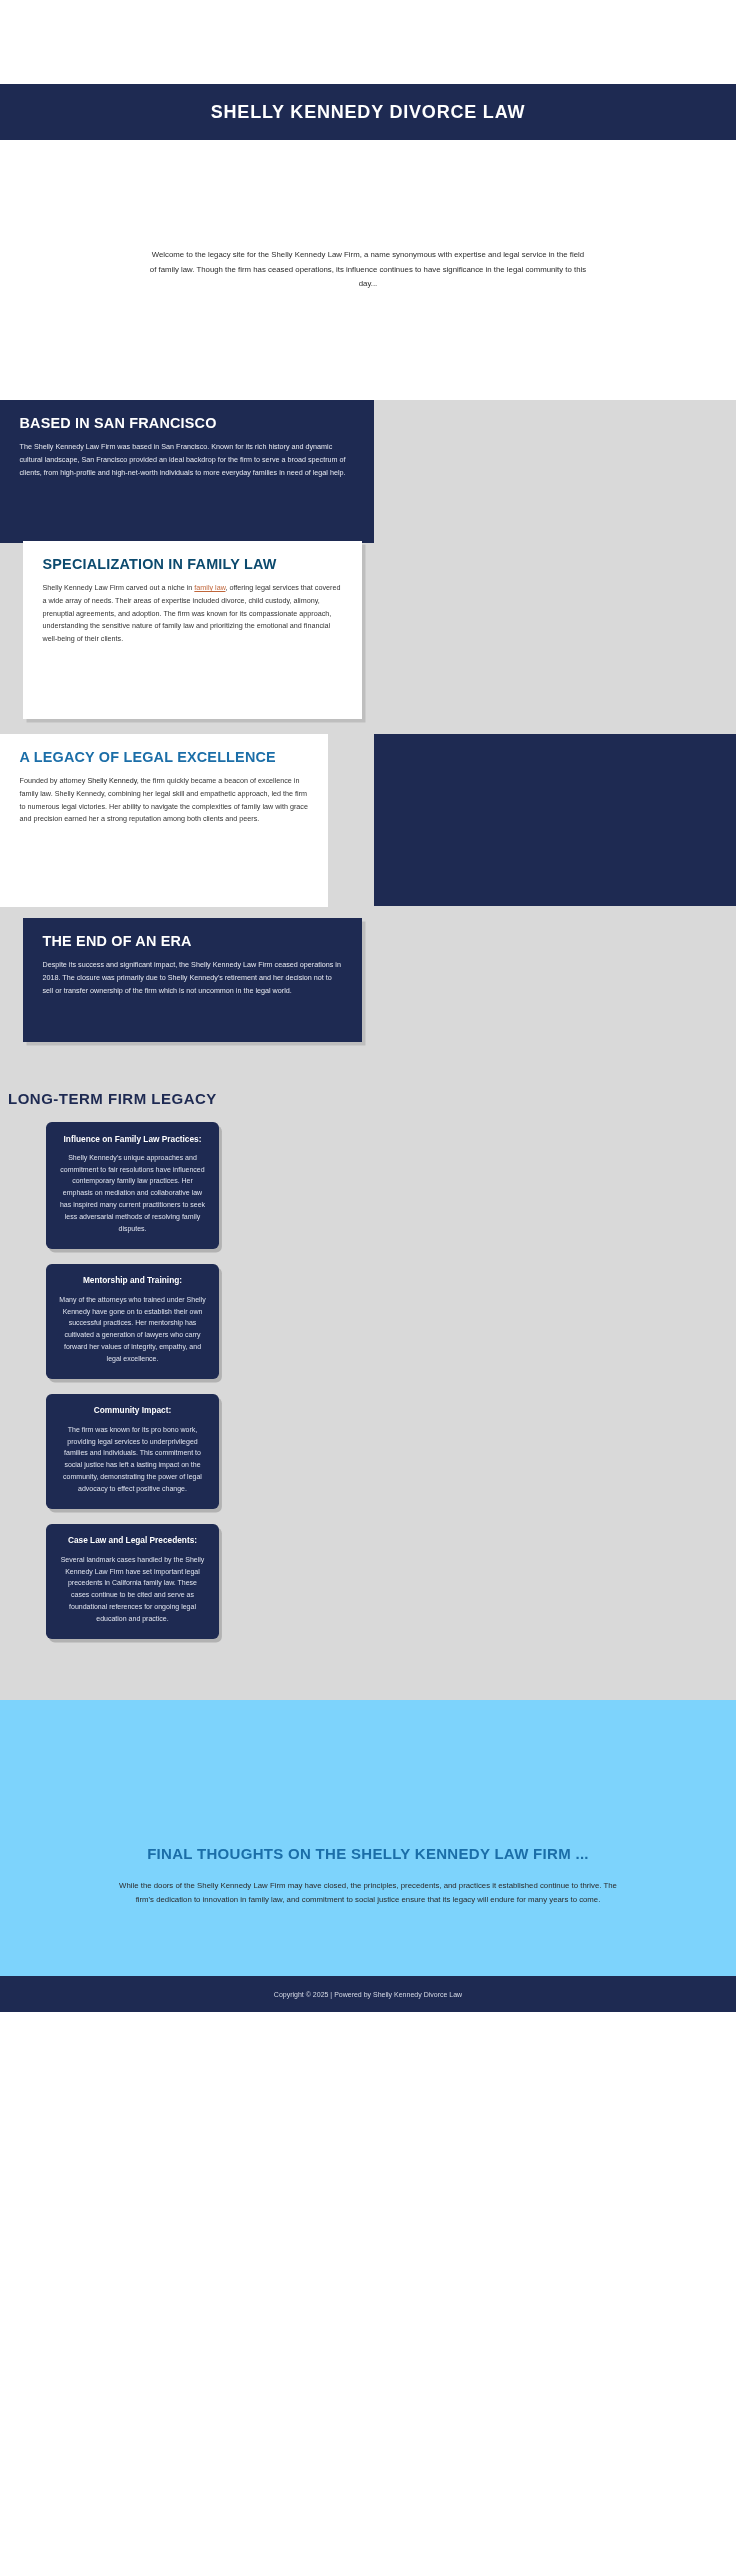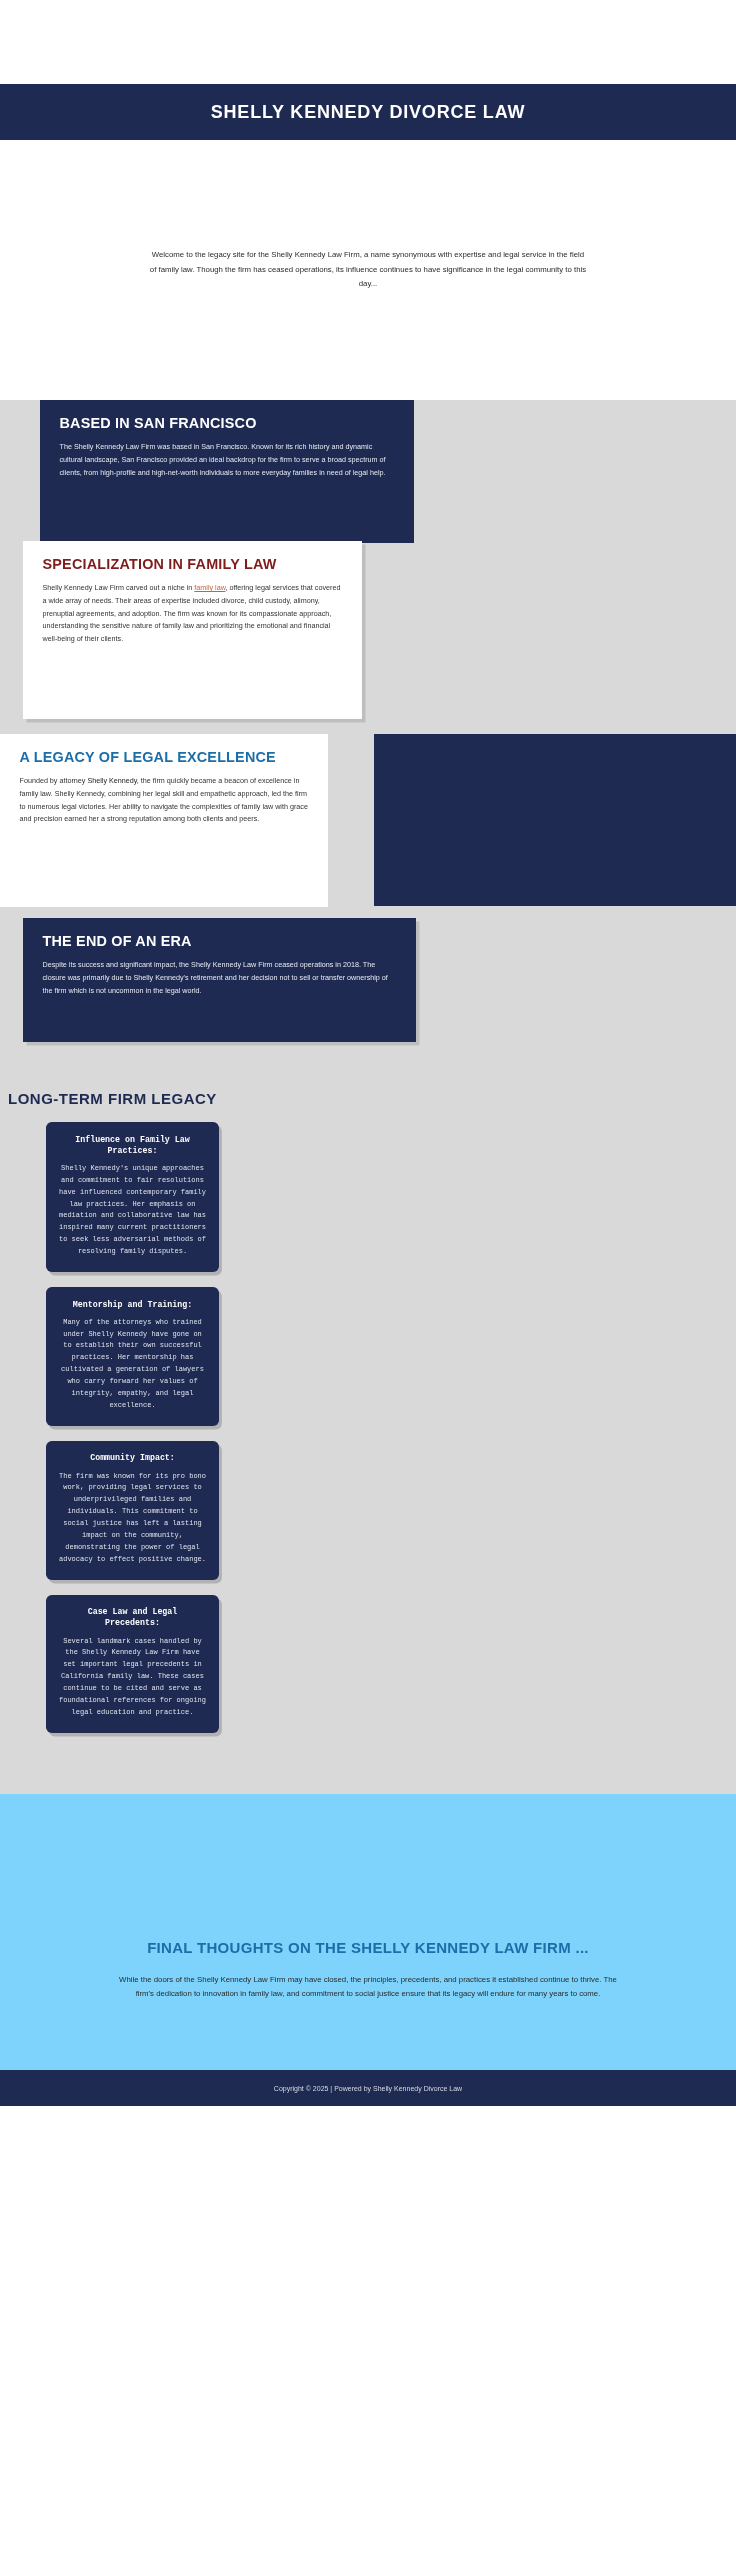--- a/index.html
+++ b/index.html
@@ -83,7 +83,7 @@
   .panel-light h2 { color: #7f1d1d; }
 
   
-  #panel-sf      { left: 0;    top: 0;    width: 374px; height: 143px; margin-left: 40px; }
+  #panel-sf      { left: 0;    top: 0;    width: 374px; height: 143px; }
   #panel-spec    { left: 23px; top: 141px; width: 339px; height: 178px;
                    box-shadow: 3.5px 3.5px 0 rgba(0,0,0,.12); }
   #panel-legacy  { left: 0;    top: 334px; width: 328px; height: 173px; }

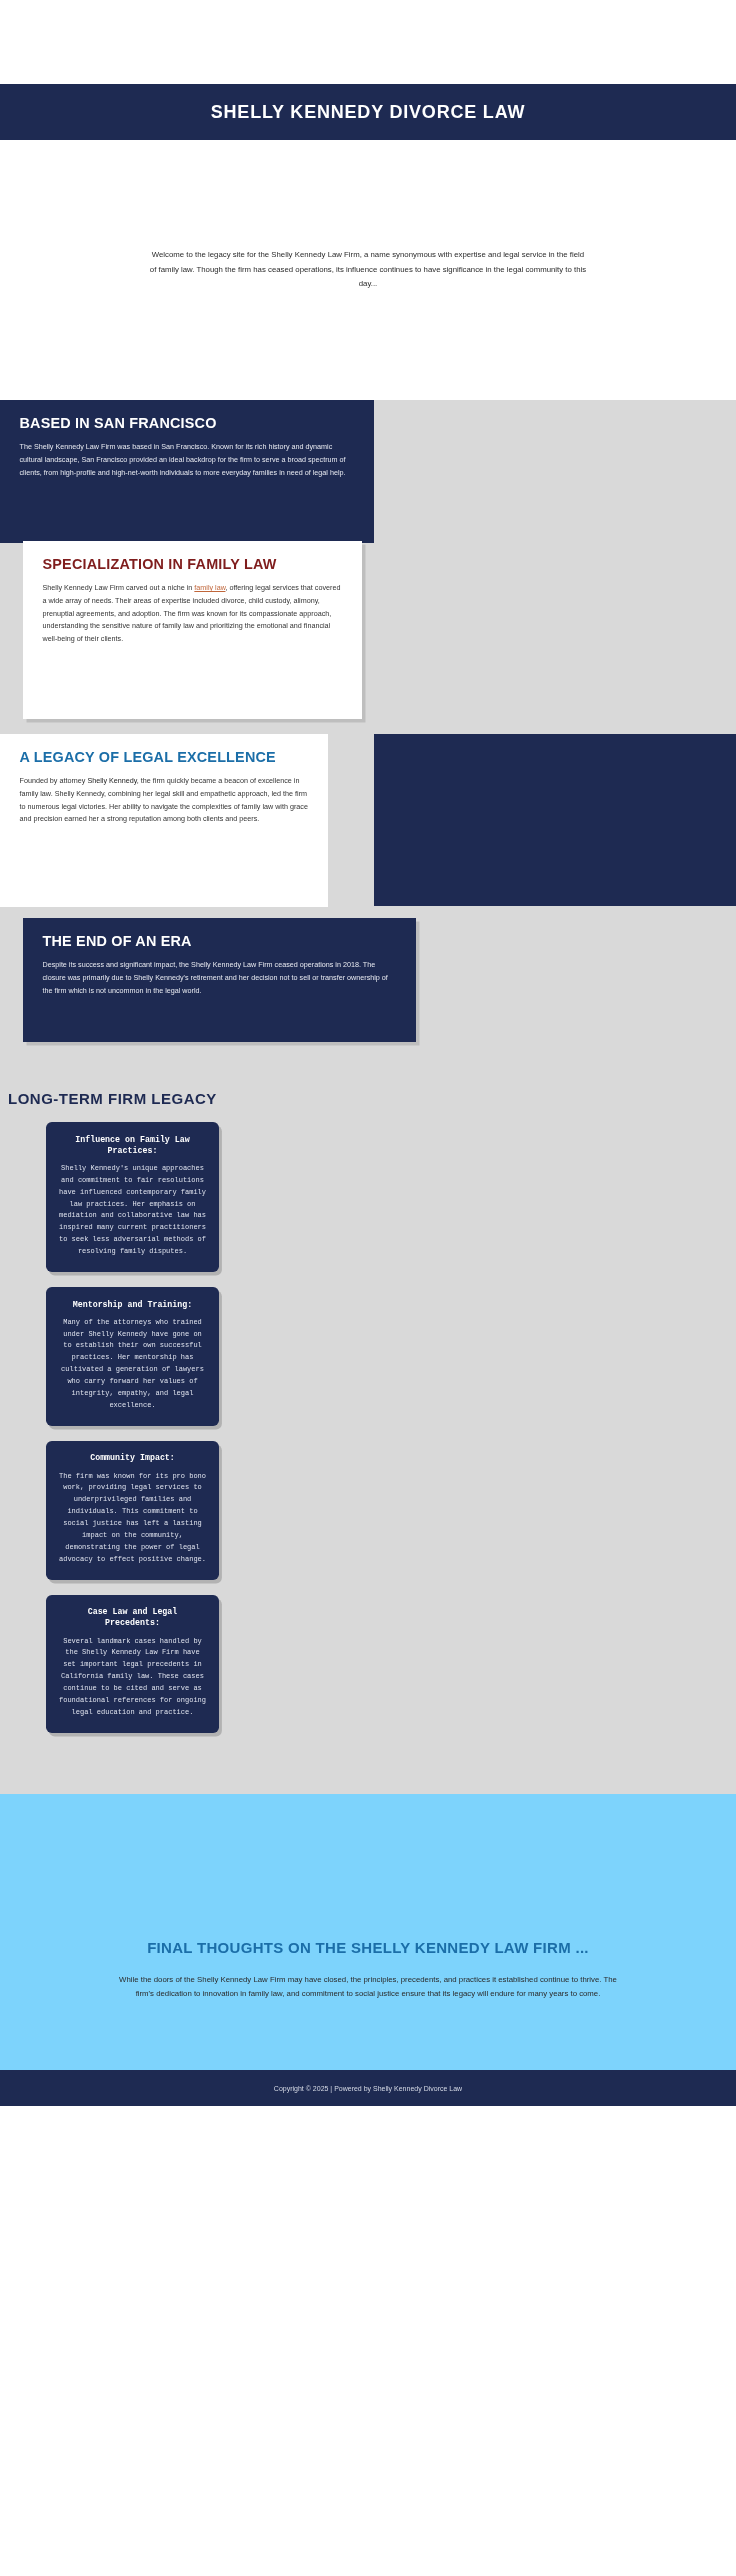--- a/index.html
+++ b/index.html
@@ -80,7 +80,7 @@
     background: #ffffff;
     color: #333333;
   }
-  .panel-light h2 { color: #7f1d1d; }
+  .panel-light h2 { color: #0c4a6e; }
 
   
   #panel-sf      { left: 0;    top: 0;    width: 374px; height: 143px; }

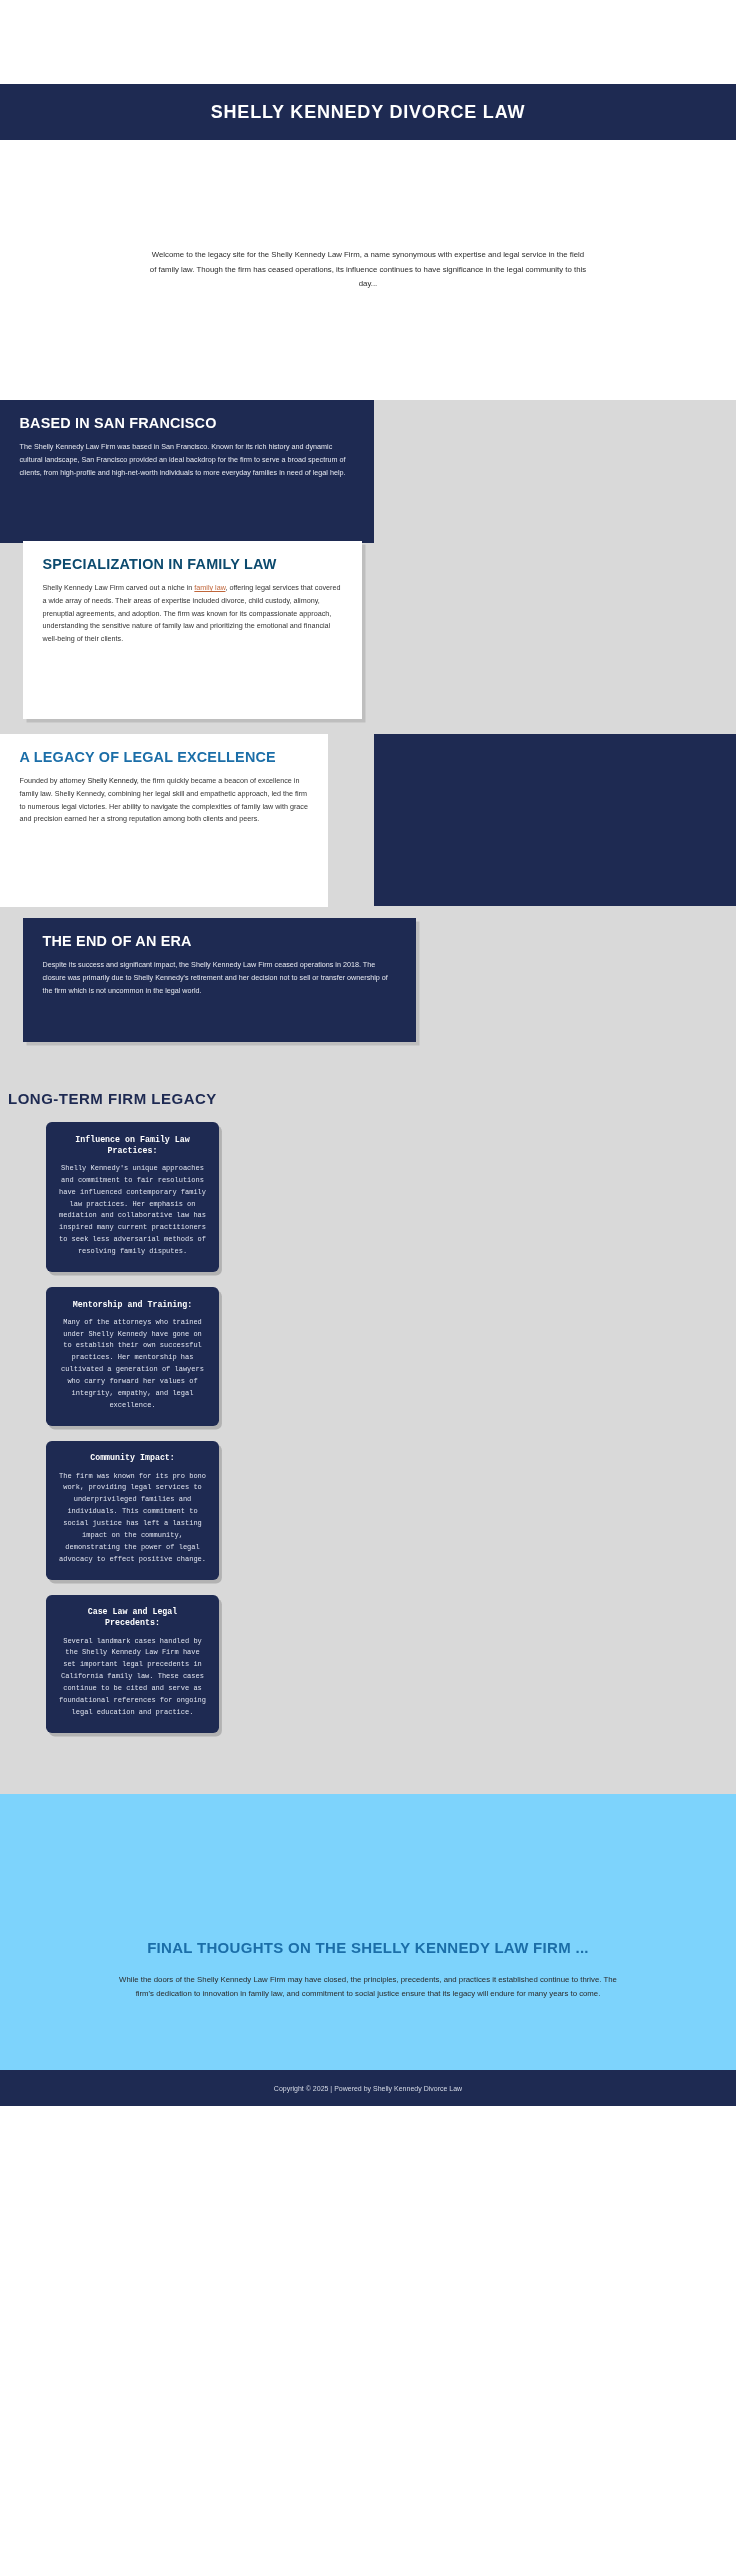--- a/index.html
+++ b/index.html
@@ -88,7 +88,7 @@
                    box-shadow: 3.5px 3.5px 0 rgba(0,0,0,.12); }
   #panel-legacy  { left: 0;    top: 334px; width: 328px; height: 173px; }
   #panel-legacy h2 { color: #1b6ea8; font-size: 14.4px; }
-  #panel-era     { left: 23px; top: 518px; width: 393px; height: 124px;
+  #panel-era     { left: 23px; top: 518px; width: 339px; height: 124px;
                    box-shadow: 3.5px 3.5px 0 rgba(0,0,0,.12); }
   .band-right-top {
     position: absolute;

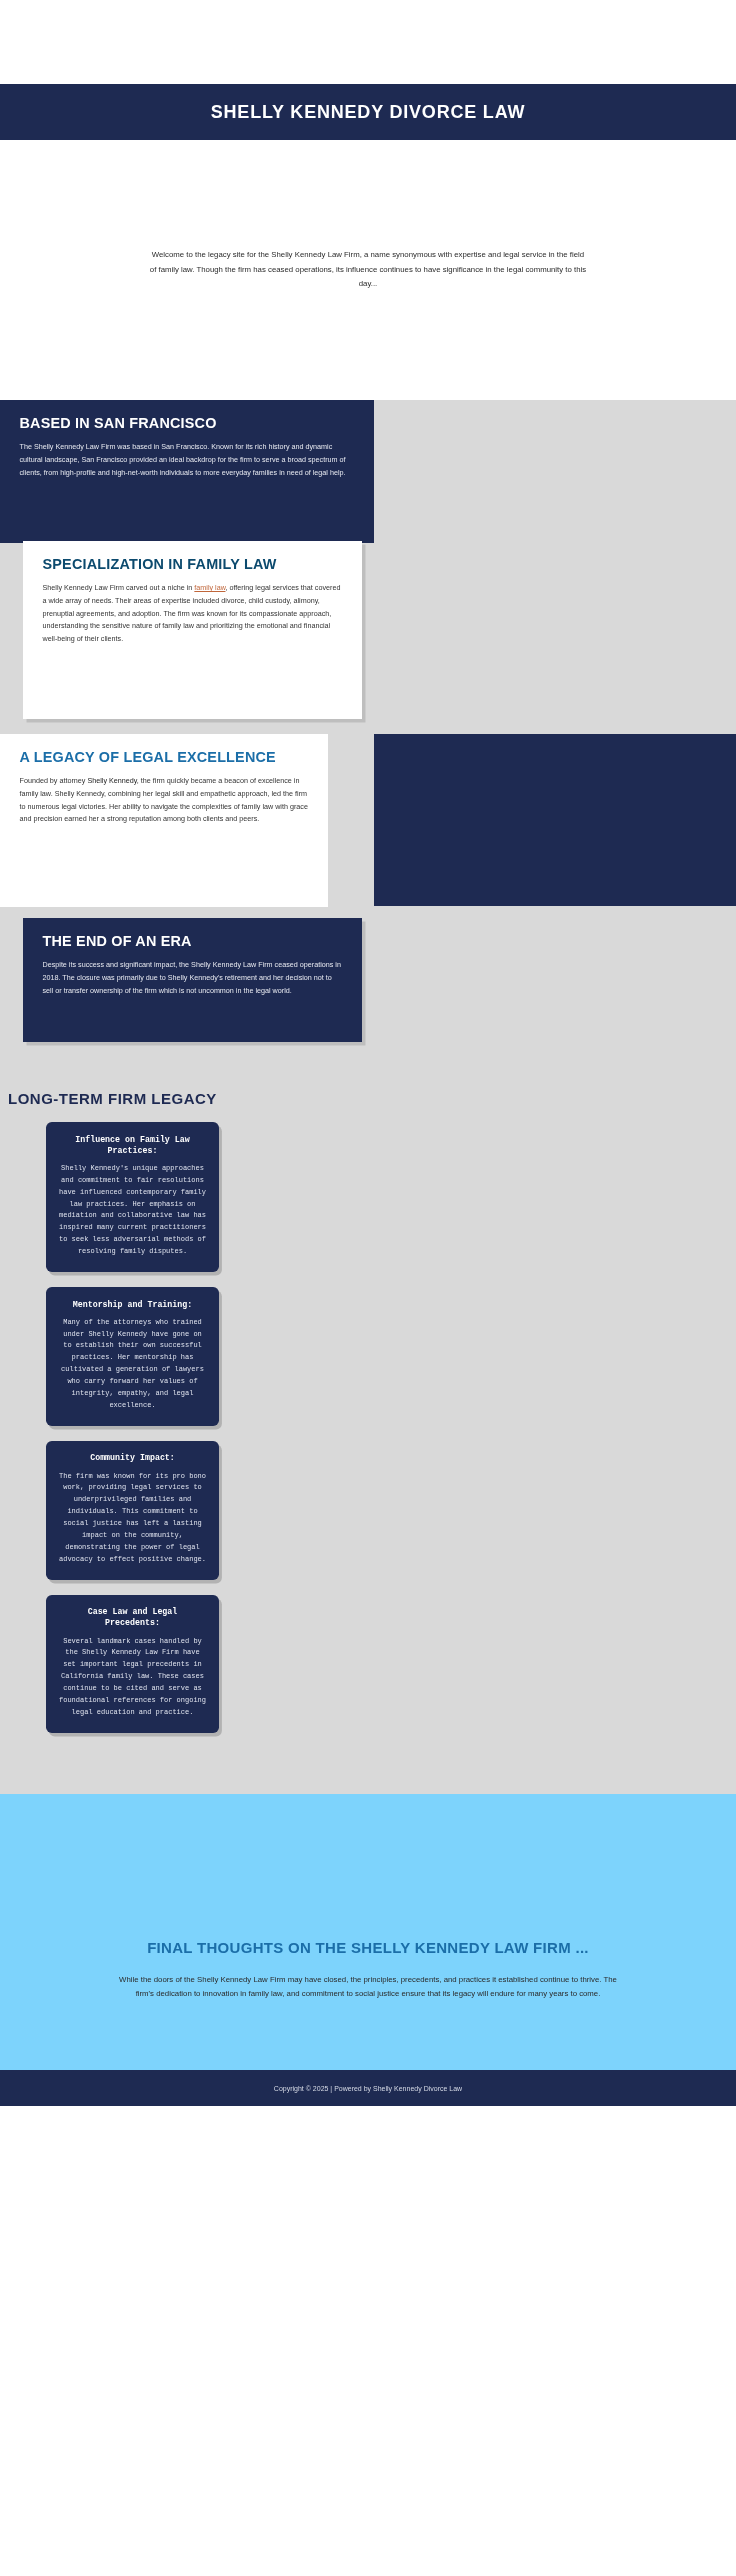--- a/index.html
+++ b/index.html
@@ -131,7 +131,6 @@
   .card-col {
     margin-left: 46px;
     width: 173px;
-    font-family: Liberation Mono, monospace;
   }
   .legacy-card {
     background: #1e2a52;

